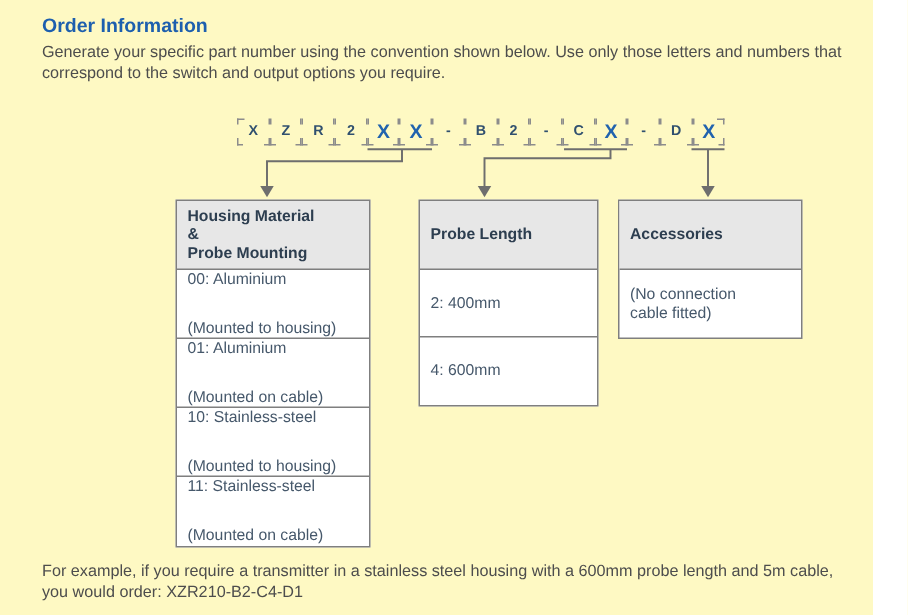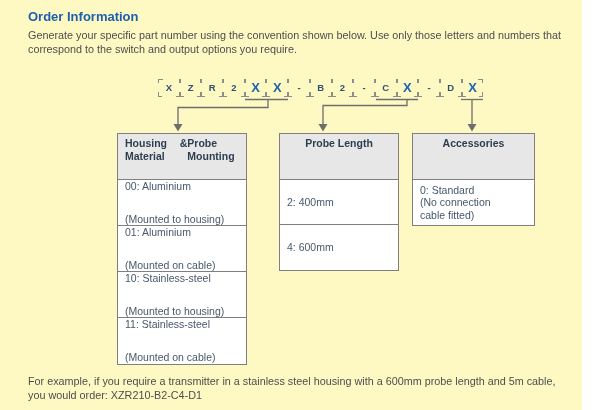--- a/index.html
+++ b/index.html
@@ -45,7 +45,7 @@
   .box { position:absolute; box-sizing:border-box; border:1px solid #7f7f7f; background:#ffffff; }
   .box-header {
     box-sizing:border-box; height:46px; background:#e7e7e7; border-bottom:1px solid #7f7f7f;
-    display:flex; flex-direction:row; justify-content:center;
+    display:flex; flex-direction:column; justify-content:center;
     padding:3px 7px; color:#2d3e50; font-size:10.5px; font-weight:bold; line-height:12.6px;
   }
   .box-row {

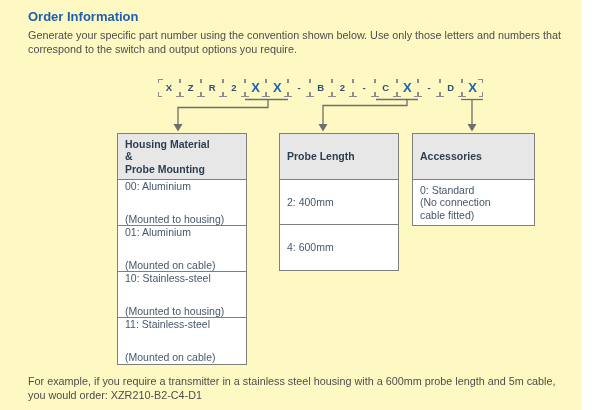--- a/index.html
+++ b/index.html
@@ -181,7 +181,6 @@
       <div>Accessories</div>
     </div>
     <div class="box-row r0">
-      <div>0: Standard</div>
       <div>(No connection</div>
       <div>cable fitted)</div>
     </div>

